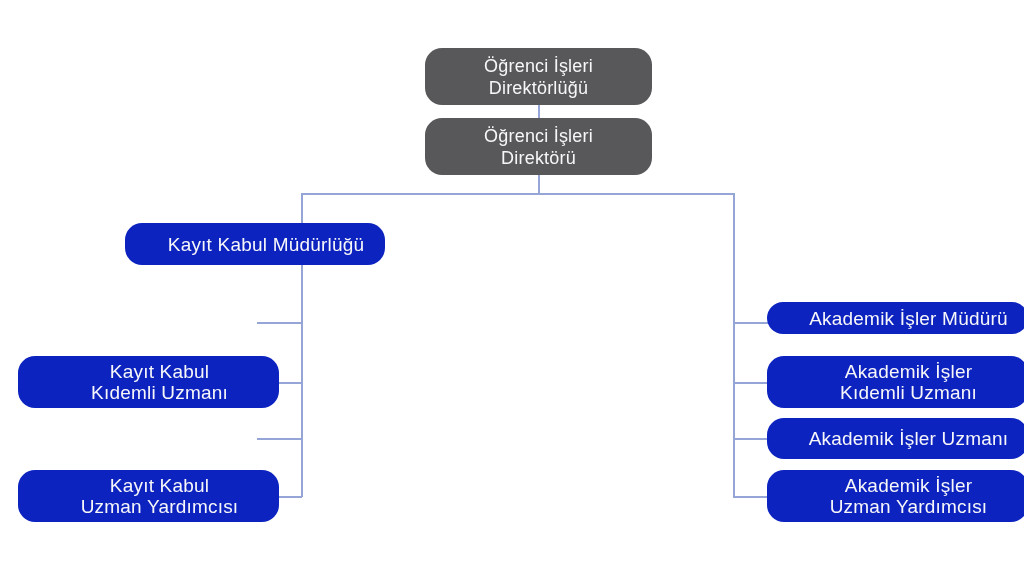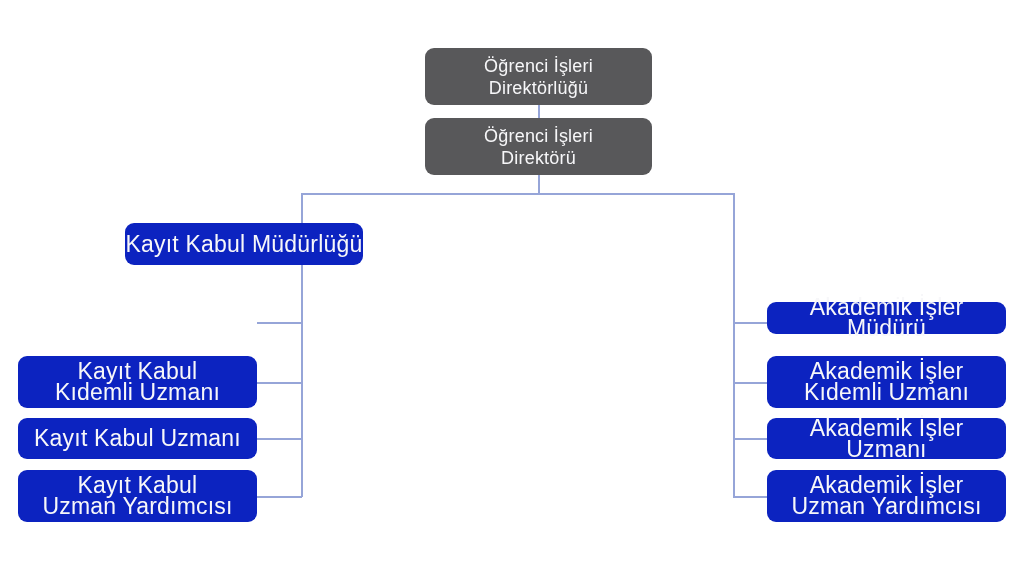--- a/index.html
+++ b/index.html
@@ -23,7 +23,7 @@
     text-align: center;
     white-space: pre-line;
     color: #f7f7f9;
-    border-radius: 9px;
+    border-radius: 17px;
     z-index: 2;
     letter-spacing: 0.2px;
   }

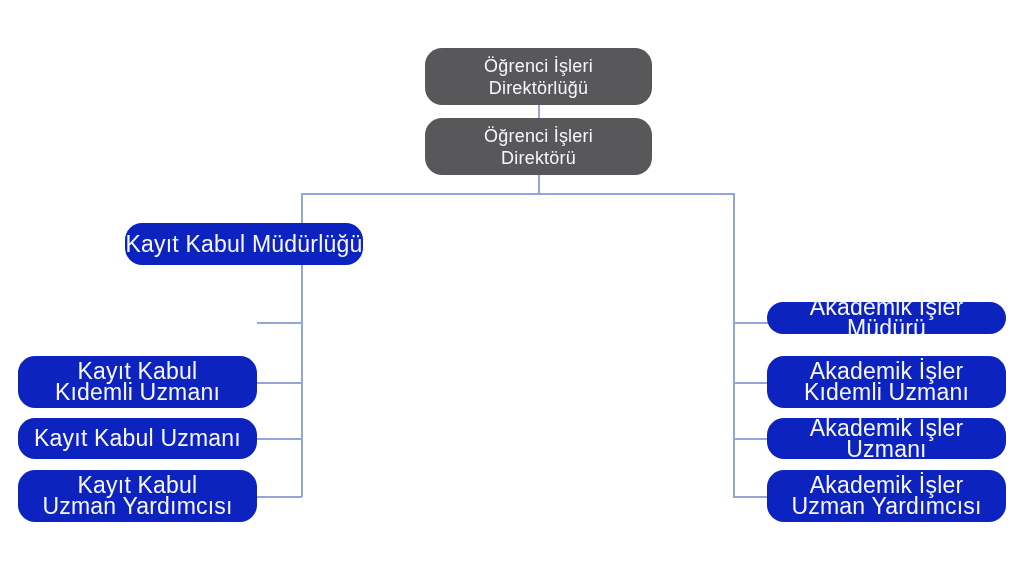--- a/index.html
+++ b/index.html
@@ -34,8 +34,9 @@
   }
   .node.blue {
     background: #0c23c0;
-    font-size: 23px;
+    font-size: 19px;
     line-height: 21px;
+    padding-left: 22px;
   }
   .line {
     position: absolute;

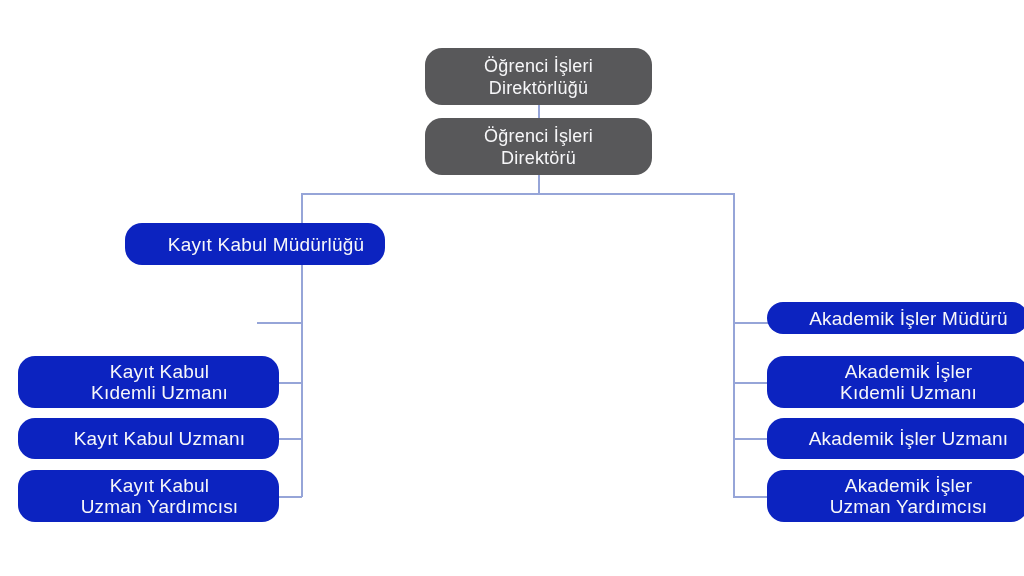--- a/index.html
+++ b/index.html
@@ -113,7 +113,6 @@
 
   <div class="node blue n-l1">Kayıt Kabul
 Kıdemli Uzmanı</div>
-  <div class="node blue n-l2">Kayıt Kabul Uzmanı</div>
   <div class="node blue n-l3">Kayıt Kabul
 Uzman Yardımcısı</div>
 

